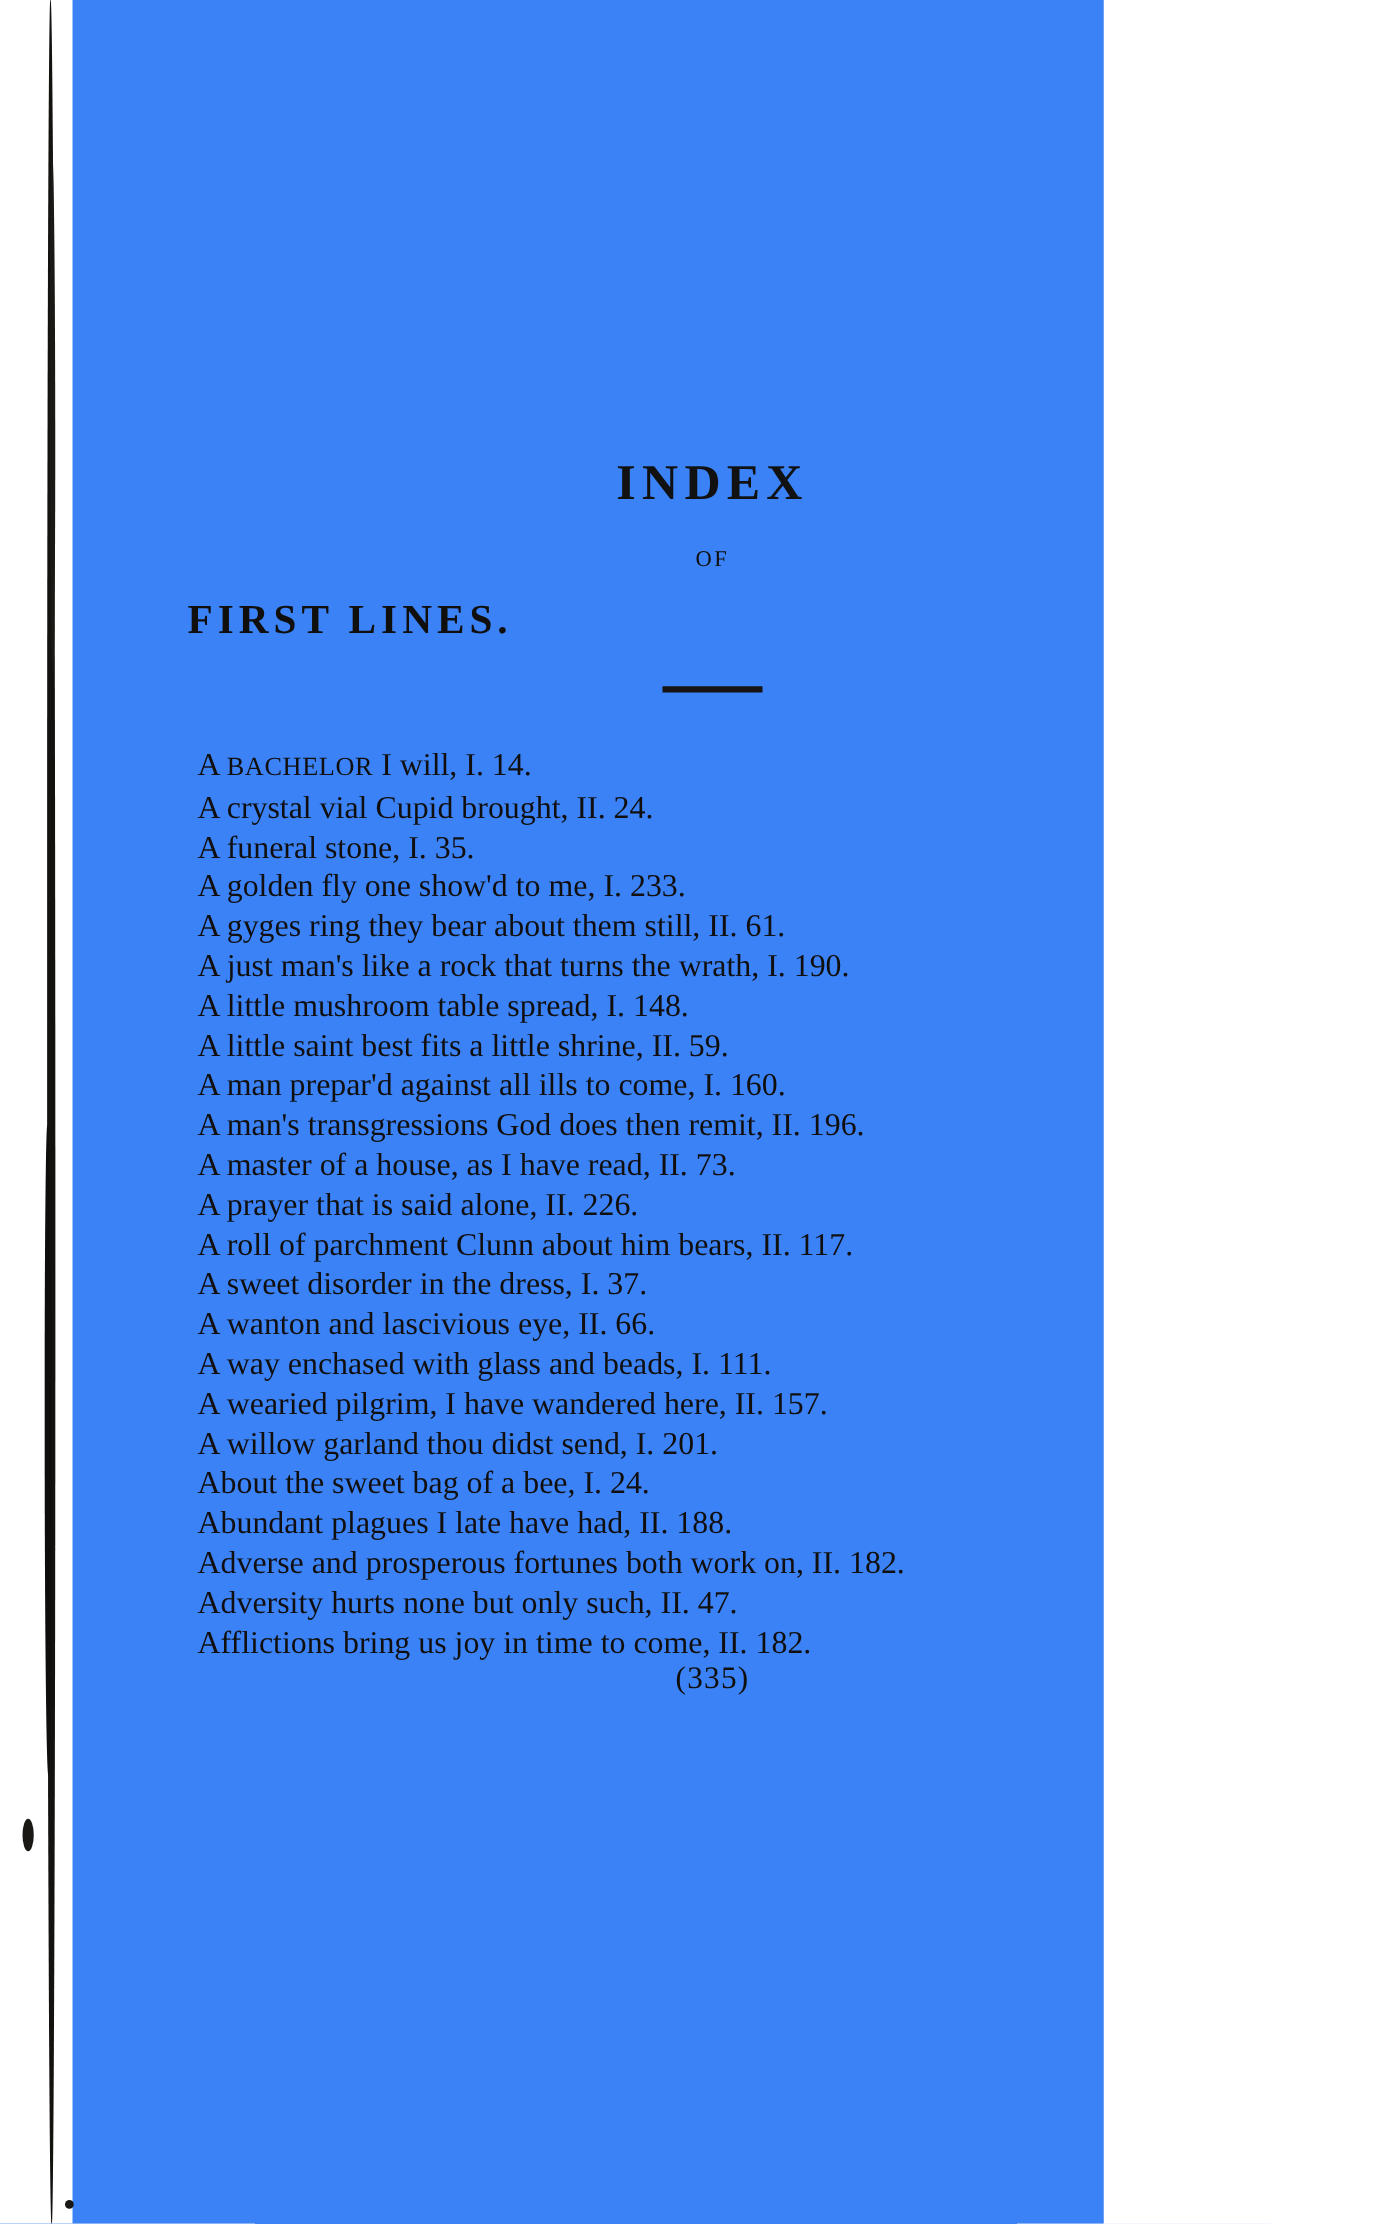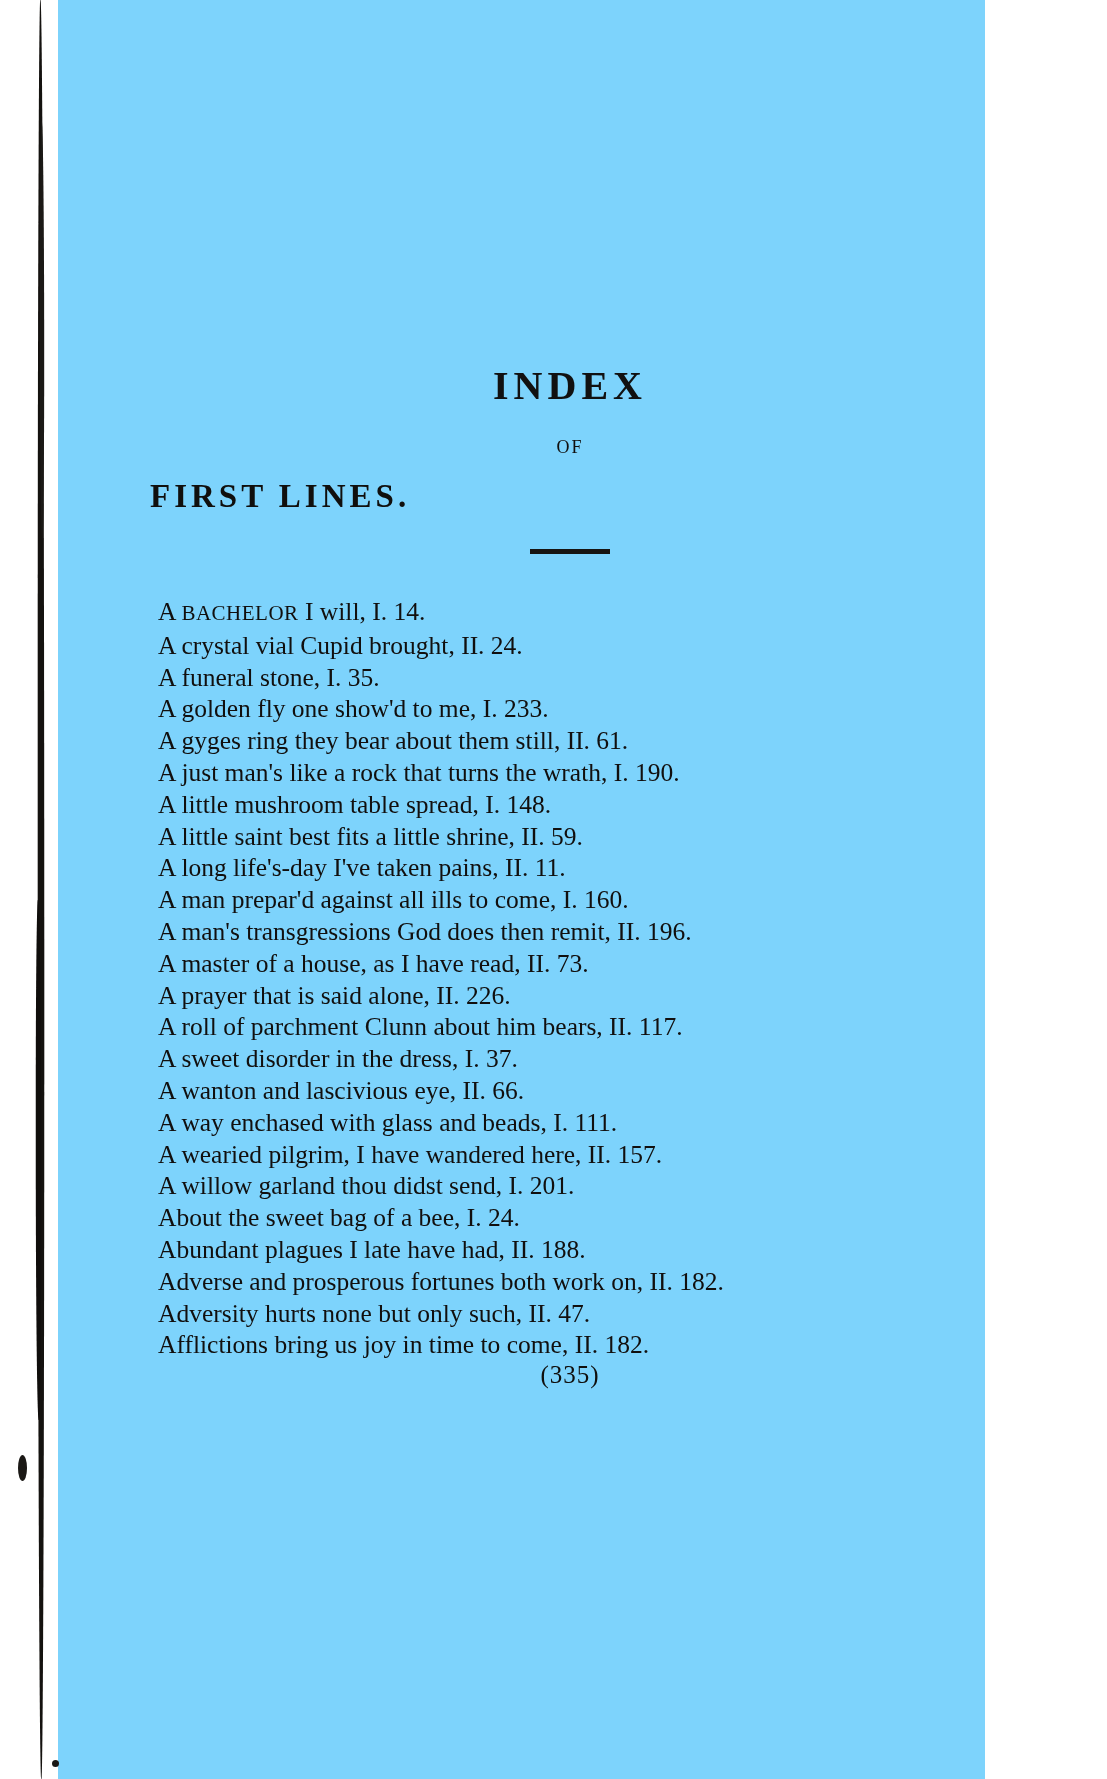--- a/index.html
+++ b/index.html
@@ -9,9 +9,9 @@
   }
   .page {
     position: relative;
-    width: 985px;
+    width: 883px;
     height: 1779px;
-    background: #7dd3fc;
+    background: #3b82f6;
     overflow: hidden;
     font-family: "Liberation Serif", serif;
     color: #100f0d;

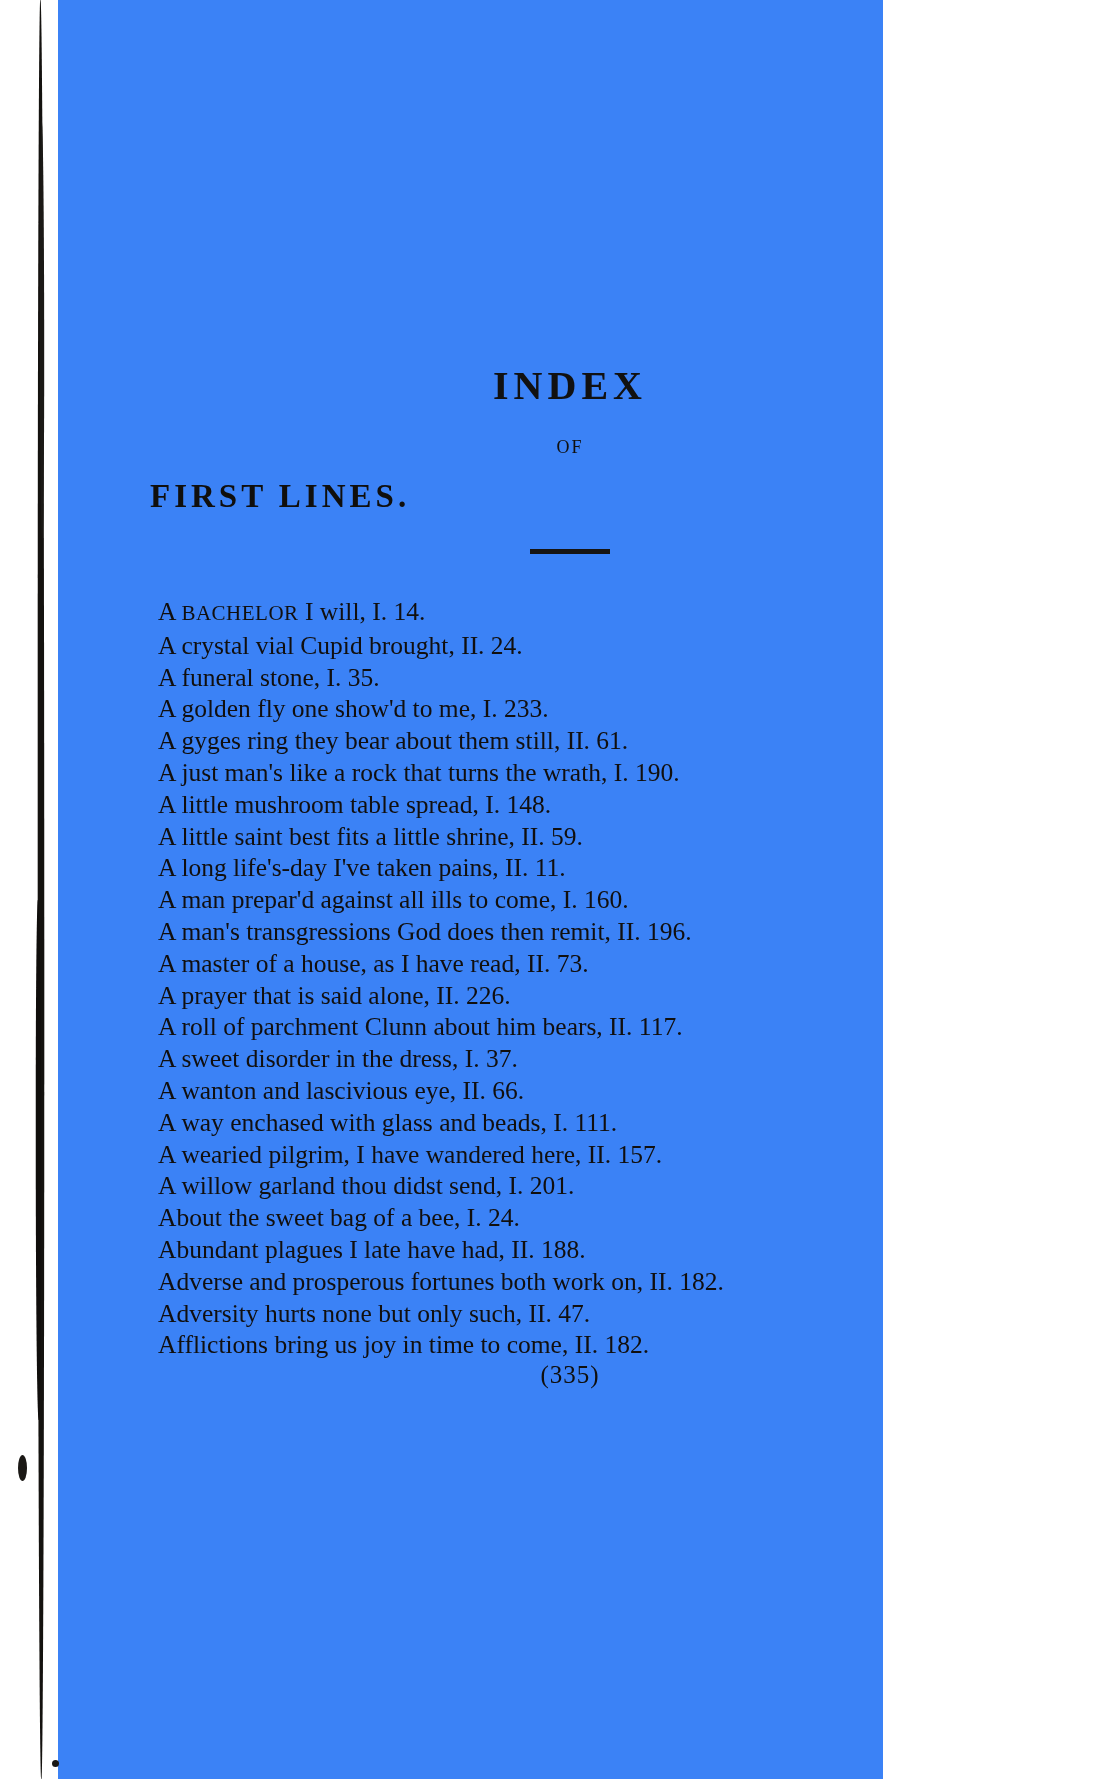--- a/index.html
+++ b/index.html
@@ -145,7 +145,6 @@
       <div class="entry">A just man's like a rock that turns the wrath, I. 190.</div>
       <div class="entry">A little mushroom table spread, I. 148.</div>
       <div class="entry">A little saint best fits a little shrine, II. 59.</div>
-      <div class="entry">A long life's-day I've taken pains, II. 11.</div>
       <div class="entry">A man prepar'd against all ills to come, I. 160.</div>
       <div class="entry">A man's transgressions God does then remit, II. 196.</div>
       <div class="entry">A master of a house, as I have read, II. 73.</div>

